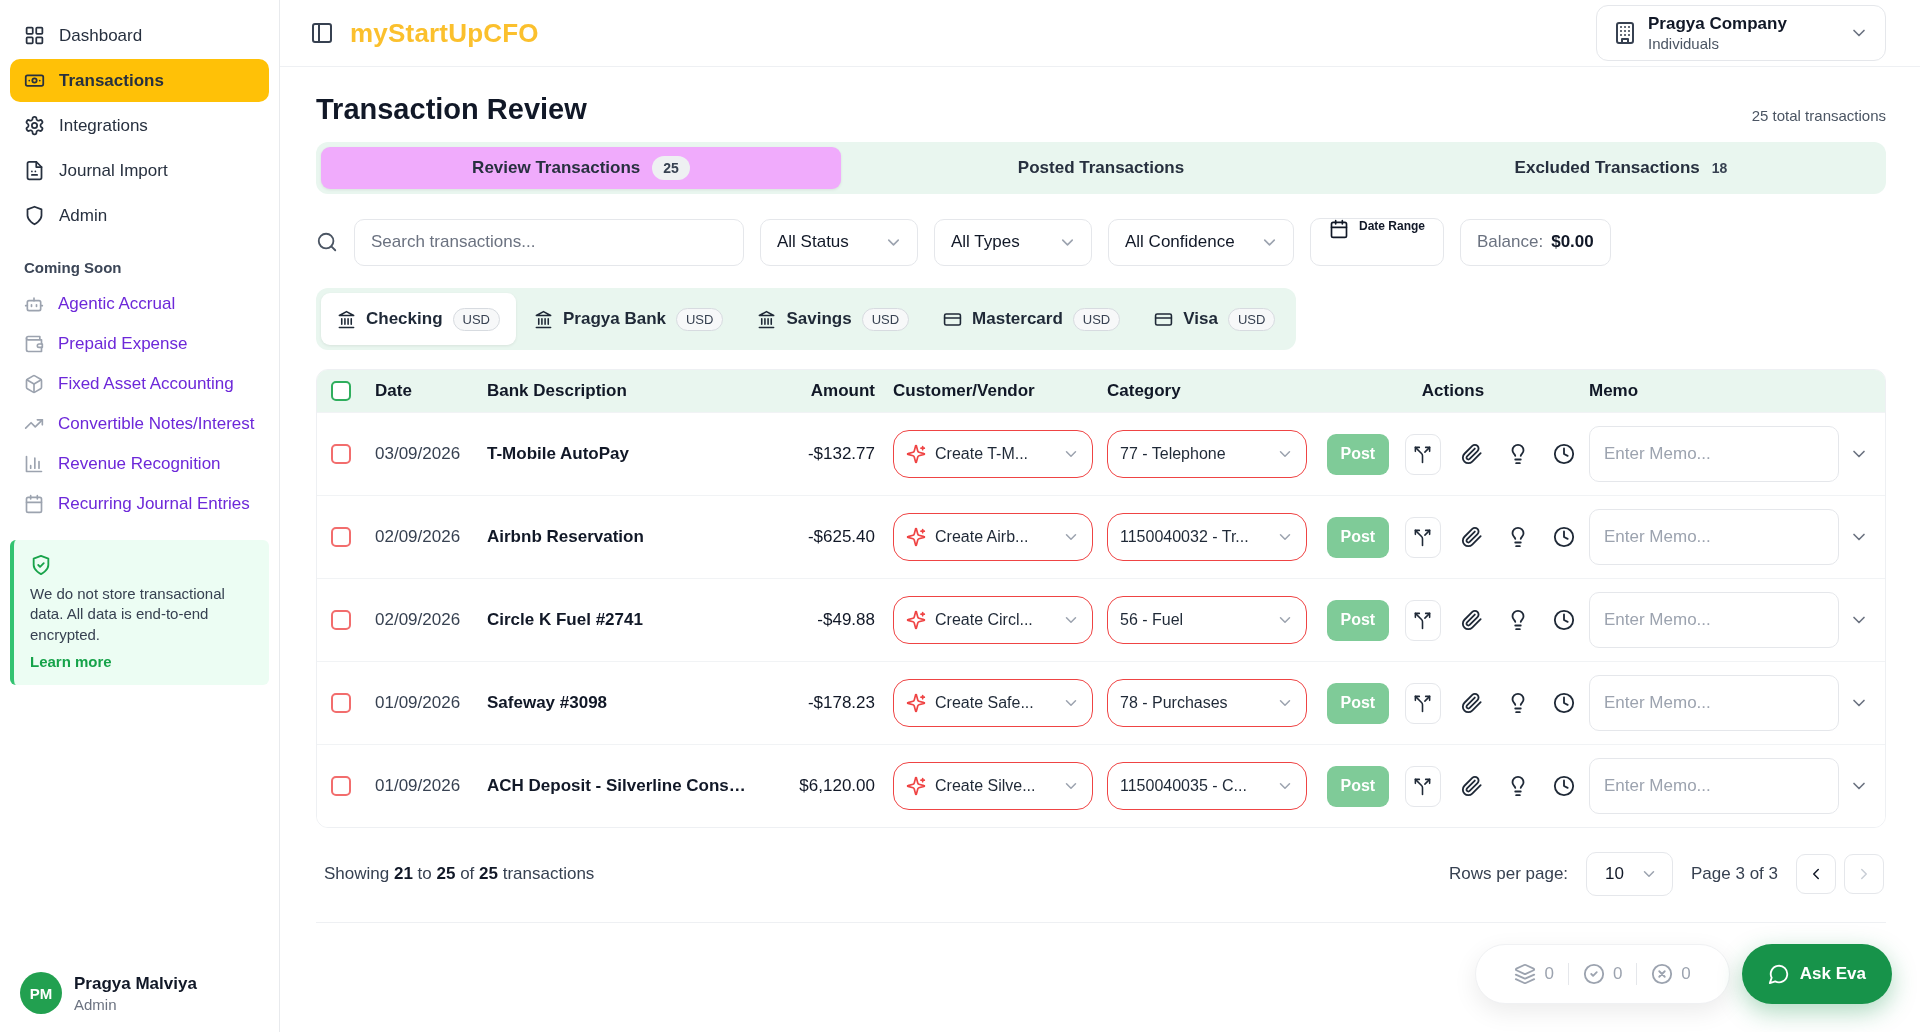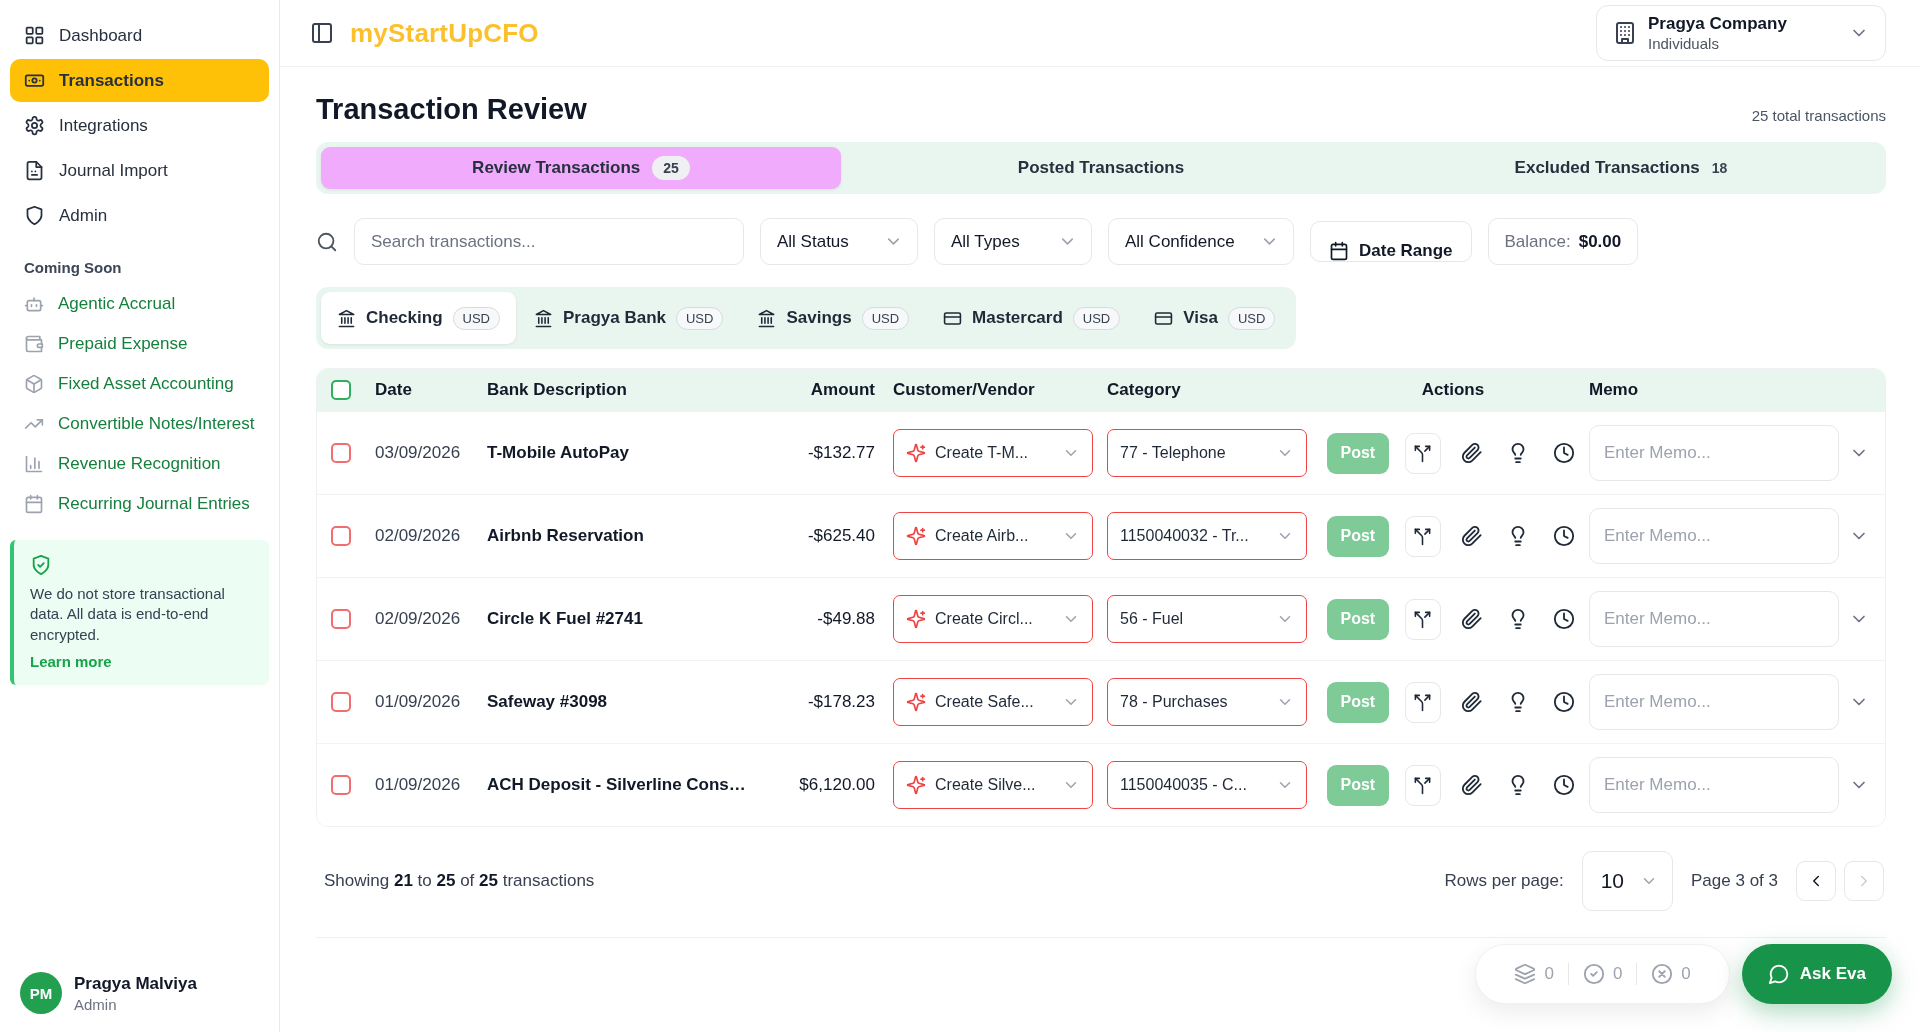--- a/index.html
+++ b/index.html
@@ -56,7 +56,7 @@
   .select { display:flex; align-items:center; justify-content:space-between; gap:10px; height:47px; border:1px solid #e5e7eb; border-radius:10px; padding:0 14px 0 16px; font-size:17px; color:#111827; cursor:pointer; background:#fff; }
   .select .chev { width:19px; height:19px; color:#9ca3af; }
   .w-status{width:158px} .w-types{width:158px} .w-conf{width:186px}
-  .daterange { display:flex; align-items:flex-end; gap:10px; height:41px; border:1px solid #e5e7eb; border-radius:10px; padding:0 18px; font-size:17px; font-weight:700; color:#111827; cursor:pointer; }
+  .daterange { display:flex; align-items:flex-start; gap:10px; height:48px; border:1px solid #e5e7eb; border-radius:10px; padding:0 18px; font-size:12px; font-weight:700; color:#111827; cursor:pointer; }
   .daterange .ic { width:20px; height:20px; }
   .balance { display:flex; align-items:center; gap:8px; height:47px; border:1px solid #e5e7eb; border-radius:10px; padding:0 16px; font-size:17px; }
   .balance-label { color:#6b7280; }

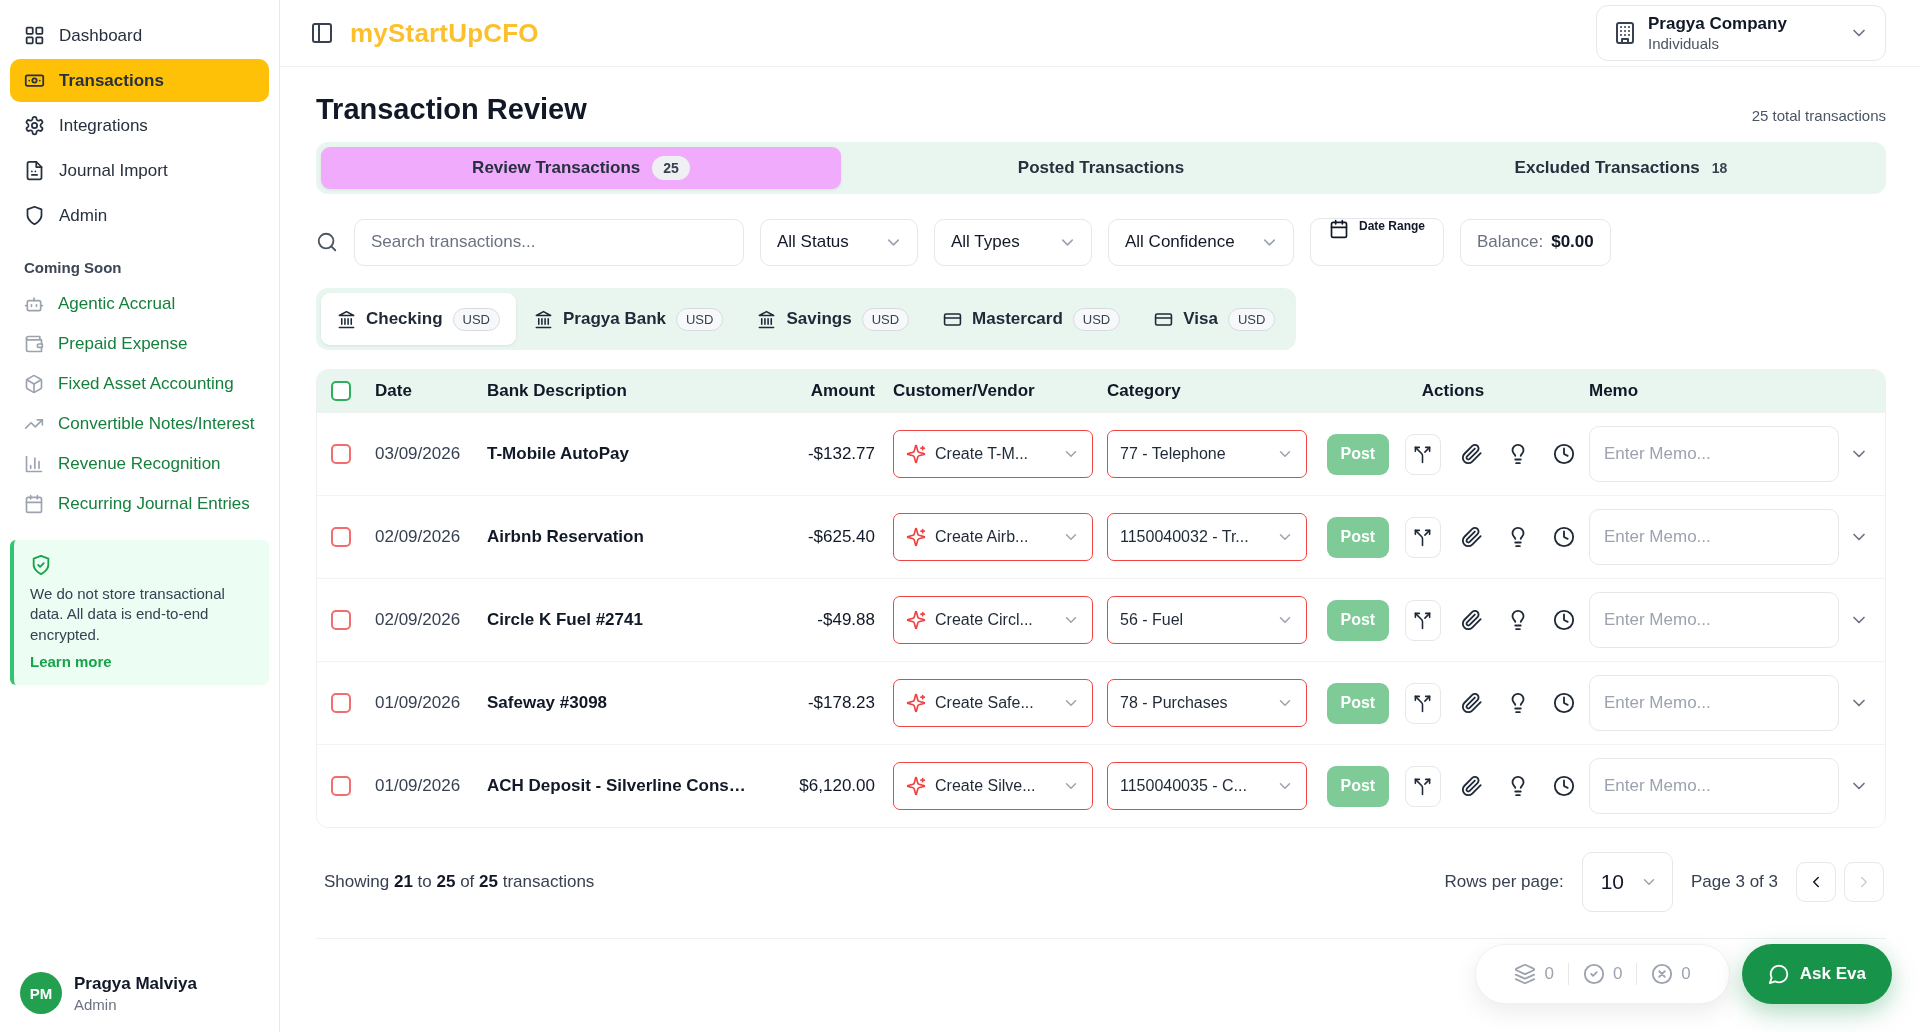--- a/index.html
+++ b/index.html
@@ -14,7 +14,7 @@
   .nav-item .ic { width:21px; height:21px; color:#27303f; flex-shrink:0; }
   .nav-item.active { background:#FFC107; font-weight:700; }
   .section-label { padding:20px 24px 8px 24px; font-size:15px; font-weight:700; color:#3c4657; }
-  .soon-item { display:flex; align-items:center; gap:14px; padding:10px 24px; font-size:17px; color:#15803d; }
+  .soon-item { display:flex; align-items:center; gap:14px; padding:10px 24px; font-size:17px; color:#6d28d9; }
   .soon-item .ic { width:20px; height:20px; color:#9ca3af; flex-shrink:0; }
   .privacy { margin:16px 10px 0 10px; background:#ecfdf3; border-left:4px solid #33c371; border-radius:6px; padding:14px 14px 14px 16px; }
   .privacy .ic { width:22px; height:22px; color:#18a34a; margin-bottom:8px; }

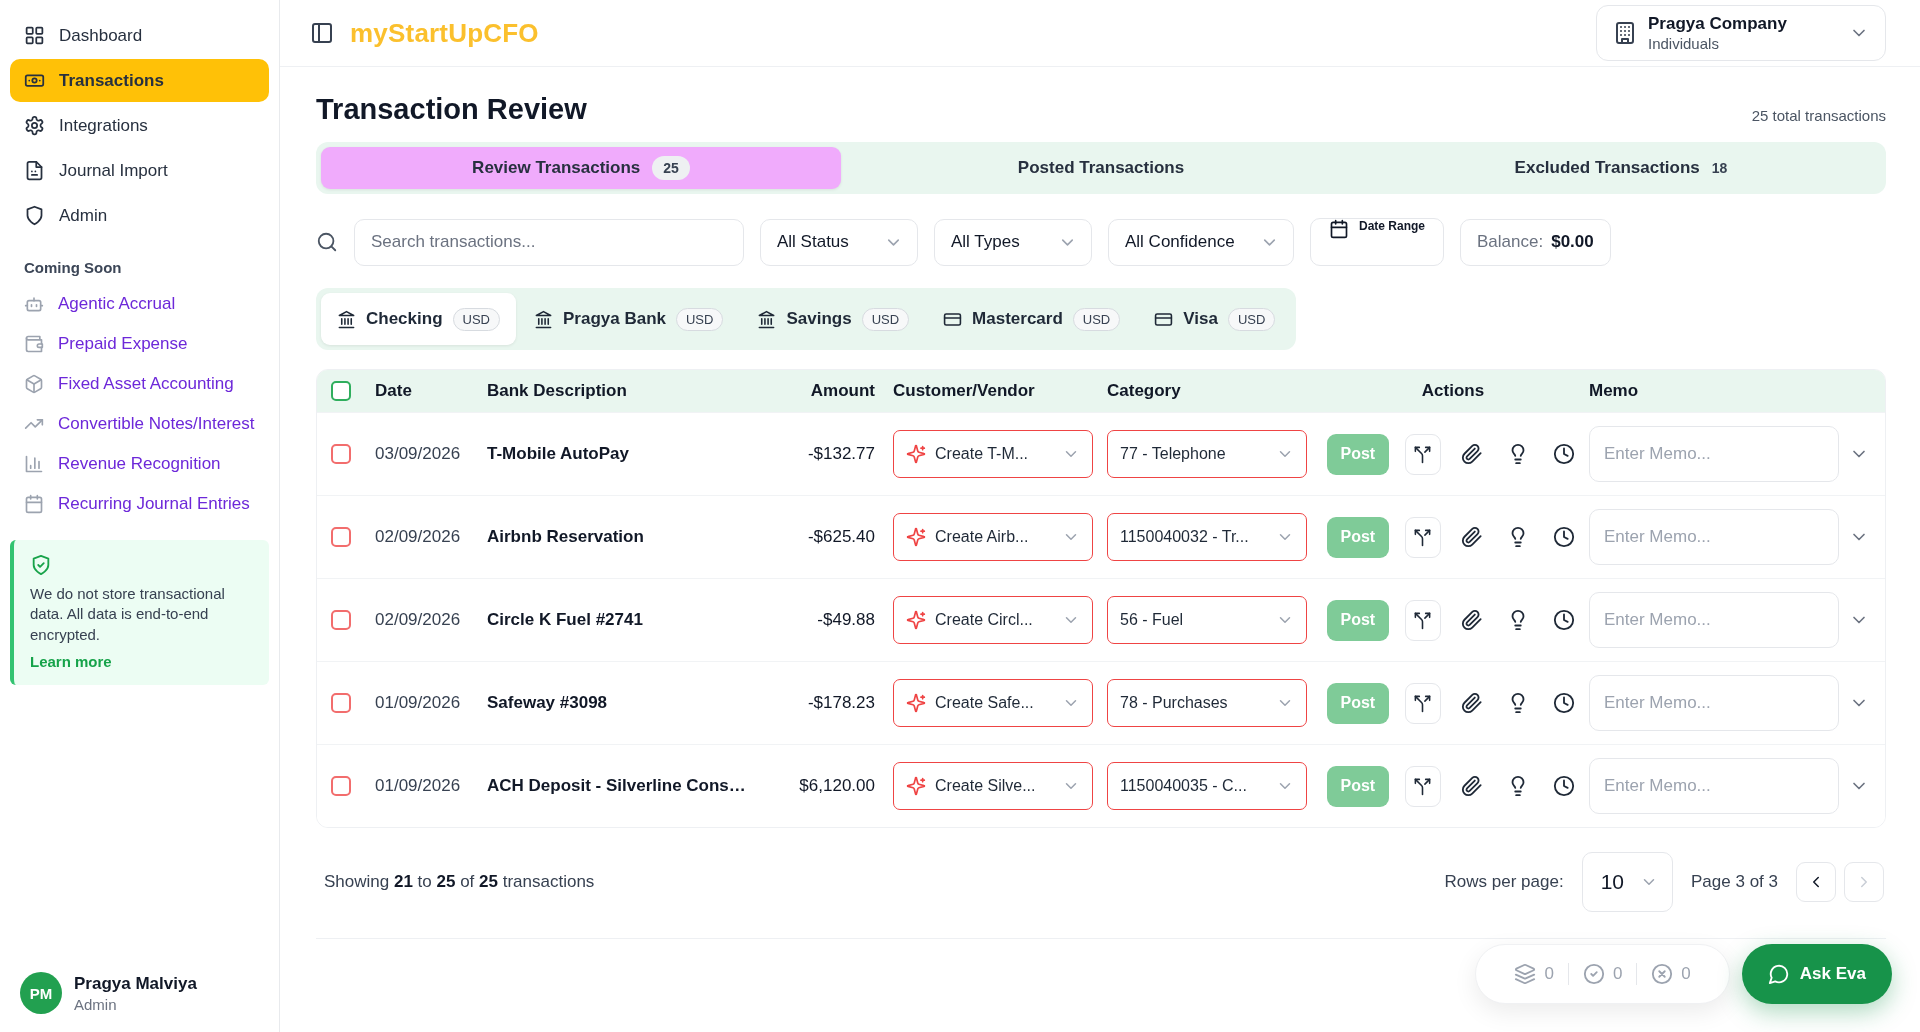--- a/index.html
+++ b/index.html
@@ -83,7 +83,7 @@
   .c-date { font-size:17px; color:#374151; }
   .c-desc { font-size:17px; font-weight:700; color:#111827; overflow:hidden; text-overflow:ellipsis; white-space:nowrap; }
   .amount { font-size:17px; color:#111827; }
-  .vendor-btn, .cat-btn { display:flex; align-items:center; gap:9px; width:200px; height:48px; border:1px solid #ef4444; border-radius:7px; background:#fff; padding:0 12px; cursor:pointer; font-size:16px; color:#1f2937; }
+  .vendor-btn, .cat-btn { display:flex; align-items:center; gap:9px; width:200px; height:48px; border:1px solid #ef4444; border-radius:16px; background:#fff; padding:0 12px; cursor:pointer; font-size:16px; color:#1f2937; }
   .vendor-btn .spark { width:20px; height:20px; color:#ef4444; flex-shrink:0; }
   .vendor-btn .chev, .cat-btn .chev { width:18px; height:18px; color:#9ca3af; margin-left:auto; flex-shrink:0; }
   .vendor-text, .cat-text { overflow:hidden; white-space:nowrap; text-overflow:ellipsis; }

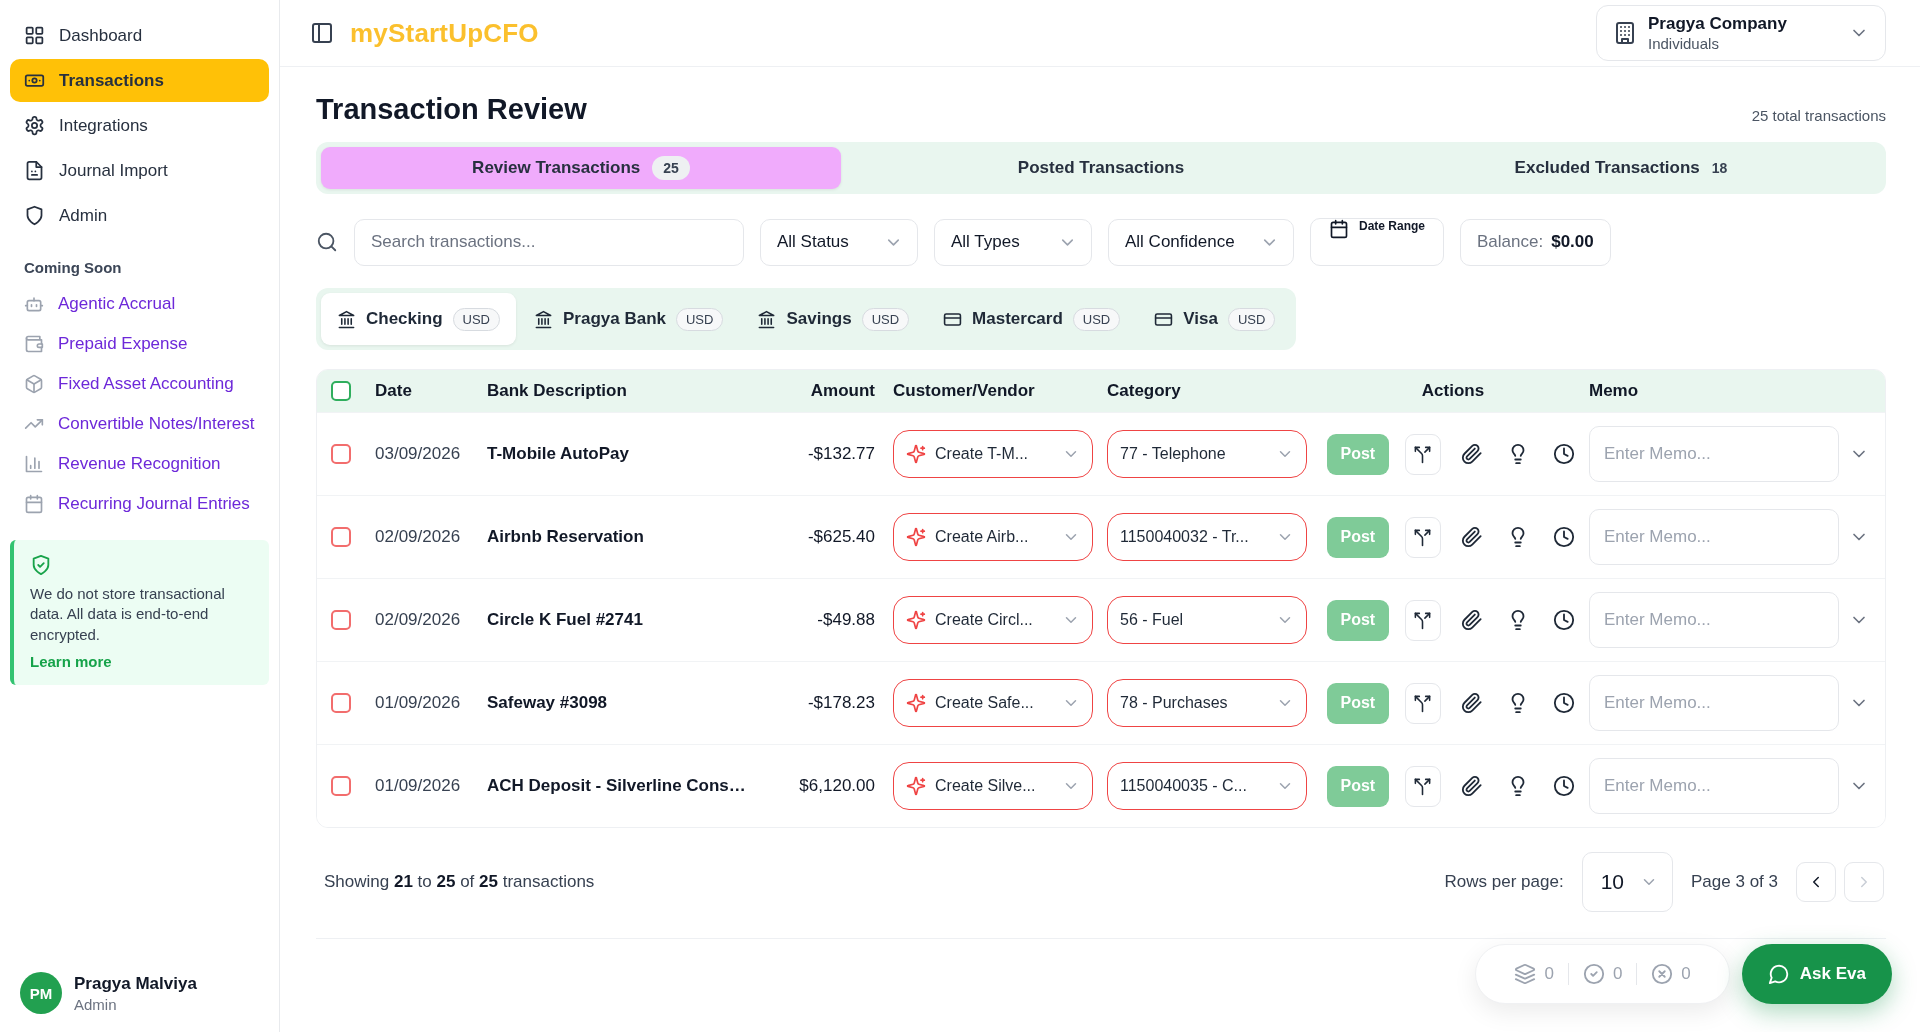--- a/index.html
+++ b/index.html
@@ -104,7 +104,7 @@
   .showing b { color:#111827; }
   .pager { display:flex; align-items:center; gap:18px; }
   .rpp-label { font-size:17px; color:#374151; }
-  .rpp-select { display:flex; align-items:center; gap:16px; border:1px solid #e5e7eb; border-radius:10px; height:60px; padding:0 14px 0 18px; font-size:21px; color:#111827; cursor:pointer; }
+  .rpp-select { display:flex; align-items:center; gap:16px; border:1px solid #e5e7eb; border-radius:10px; height:44px; padding:0 14px 0 18px; font-size:17px; color:#111827; cursor:pointer; }
   .rpp-select .chev { width:18px; height:18px; color:#9ca3af; }
   .page-info { font-size:17px; color:#374151; }
   .pg-btn { width:40px; height:40px; border:1px solid #e5e7eb; border-radius:9px; background:#fff; display:flex; align-items:center; justify-content:center; cursor:pointer; }

